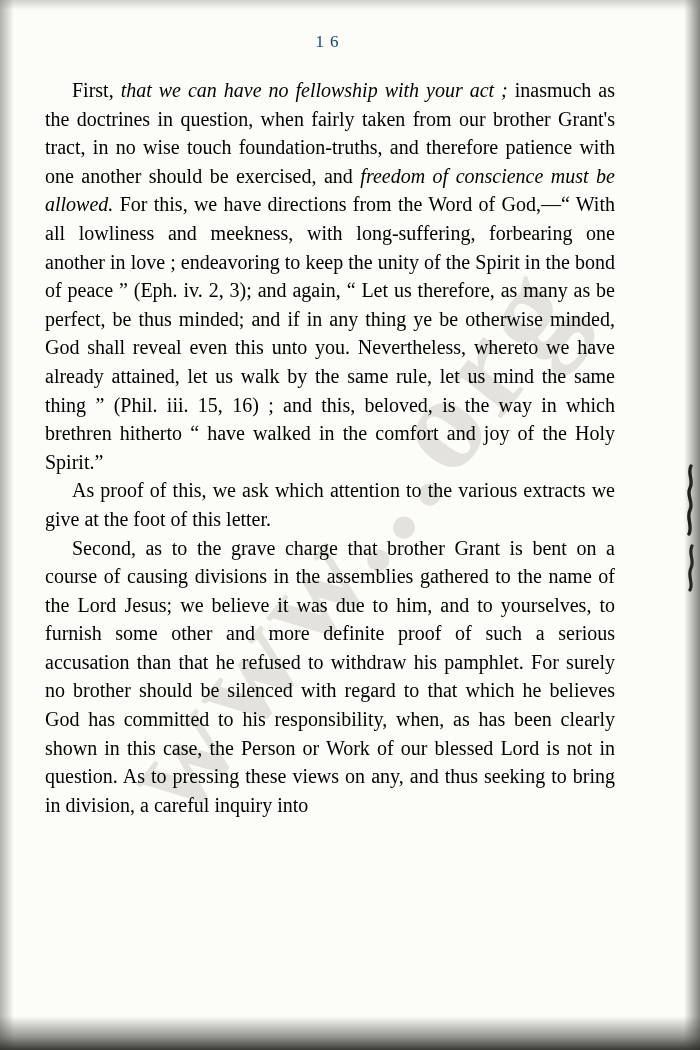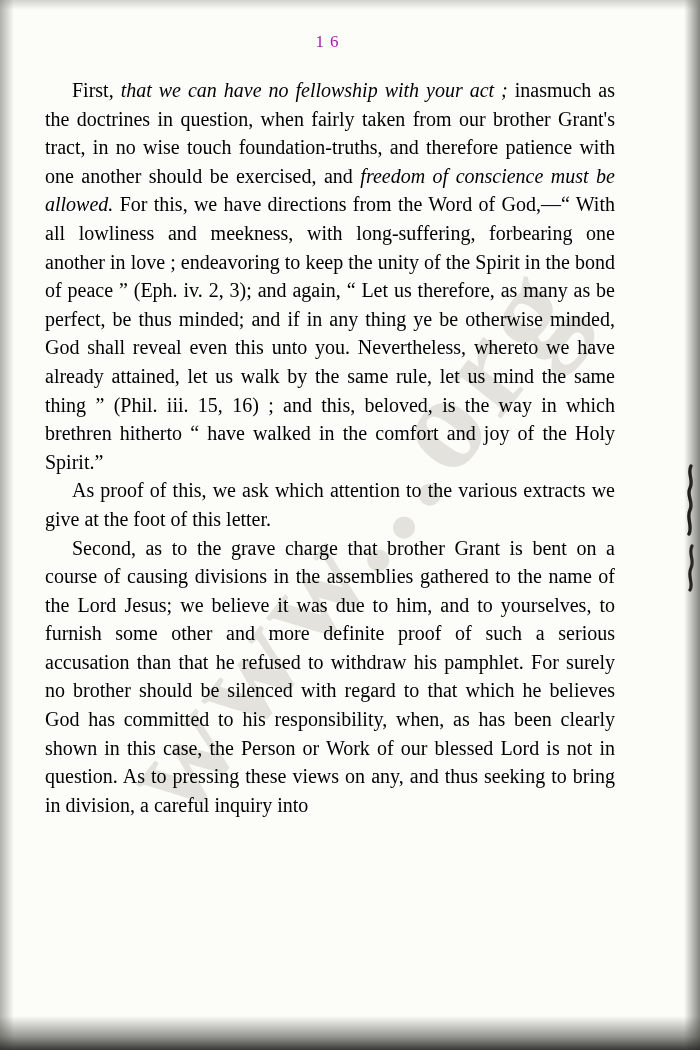--- a/index.html
+++ b/index.html
@@ -17,7 +17,7 @@
     text-align:center;
     font-size:17px;
     letter-spacing:6px;
-    color:#a21caf;
+    color:#0c4a6e;
   }
   .text-block {
     position:absolute;

